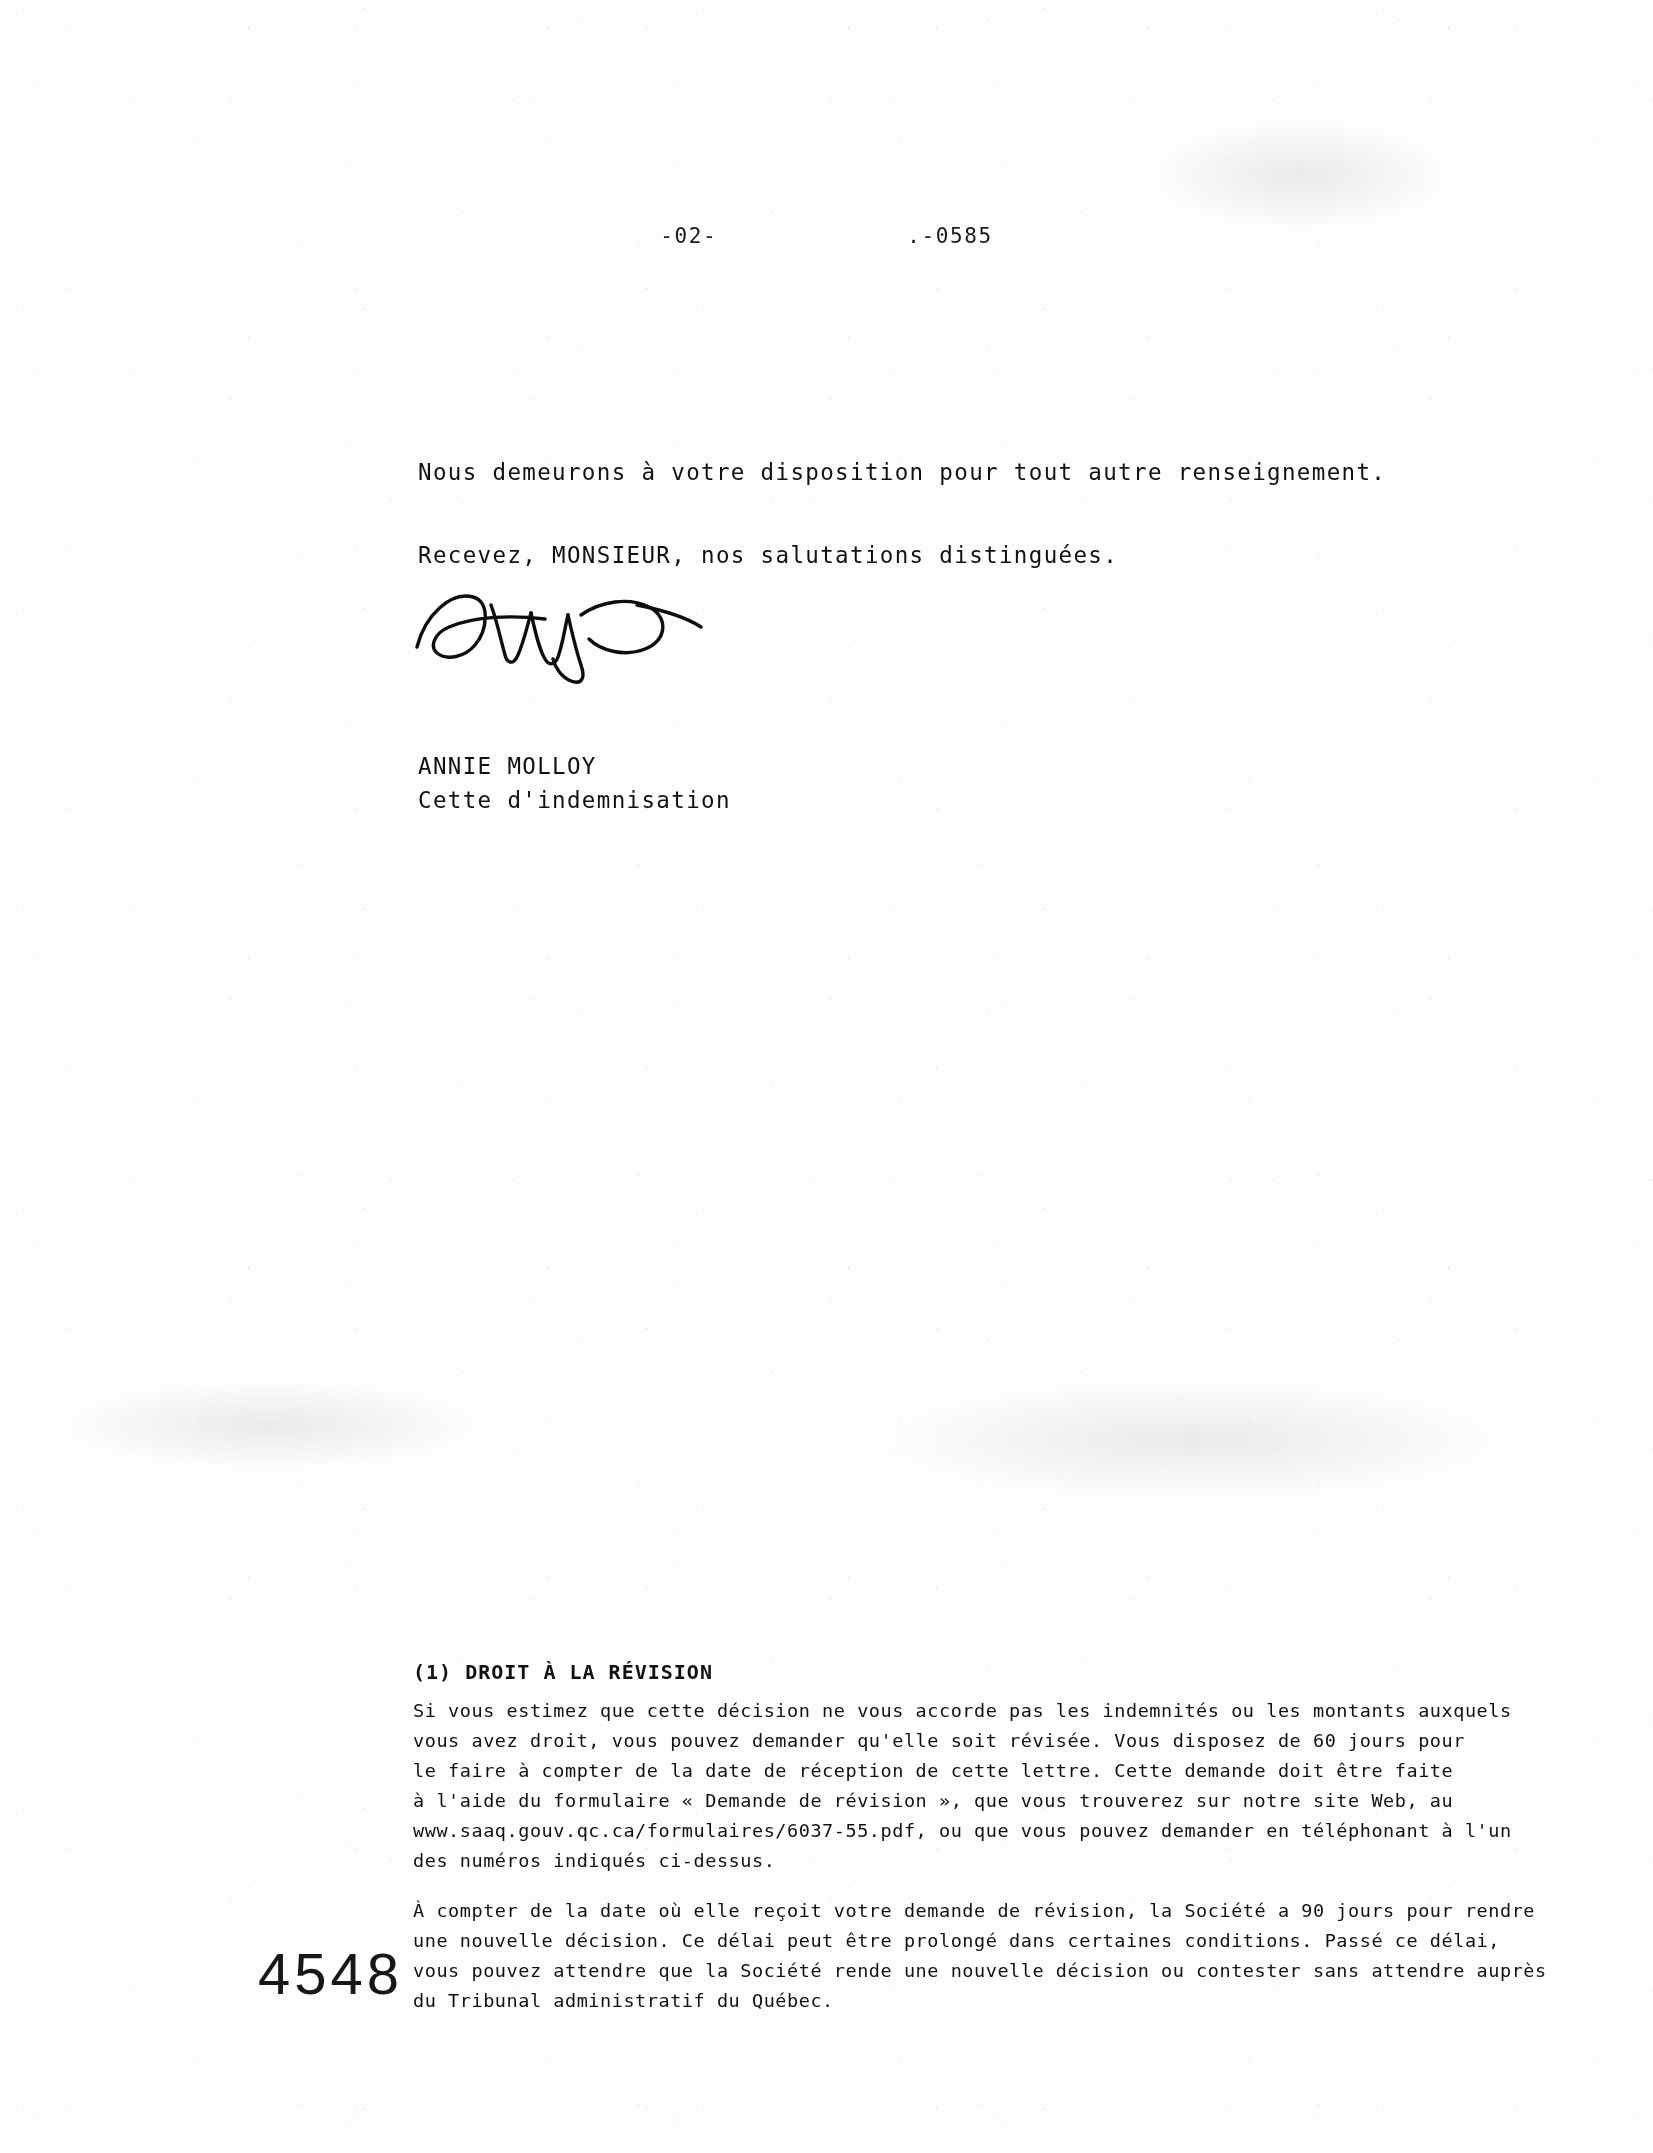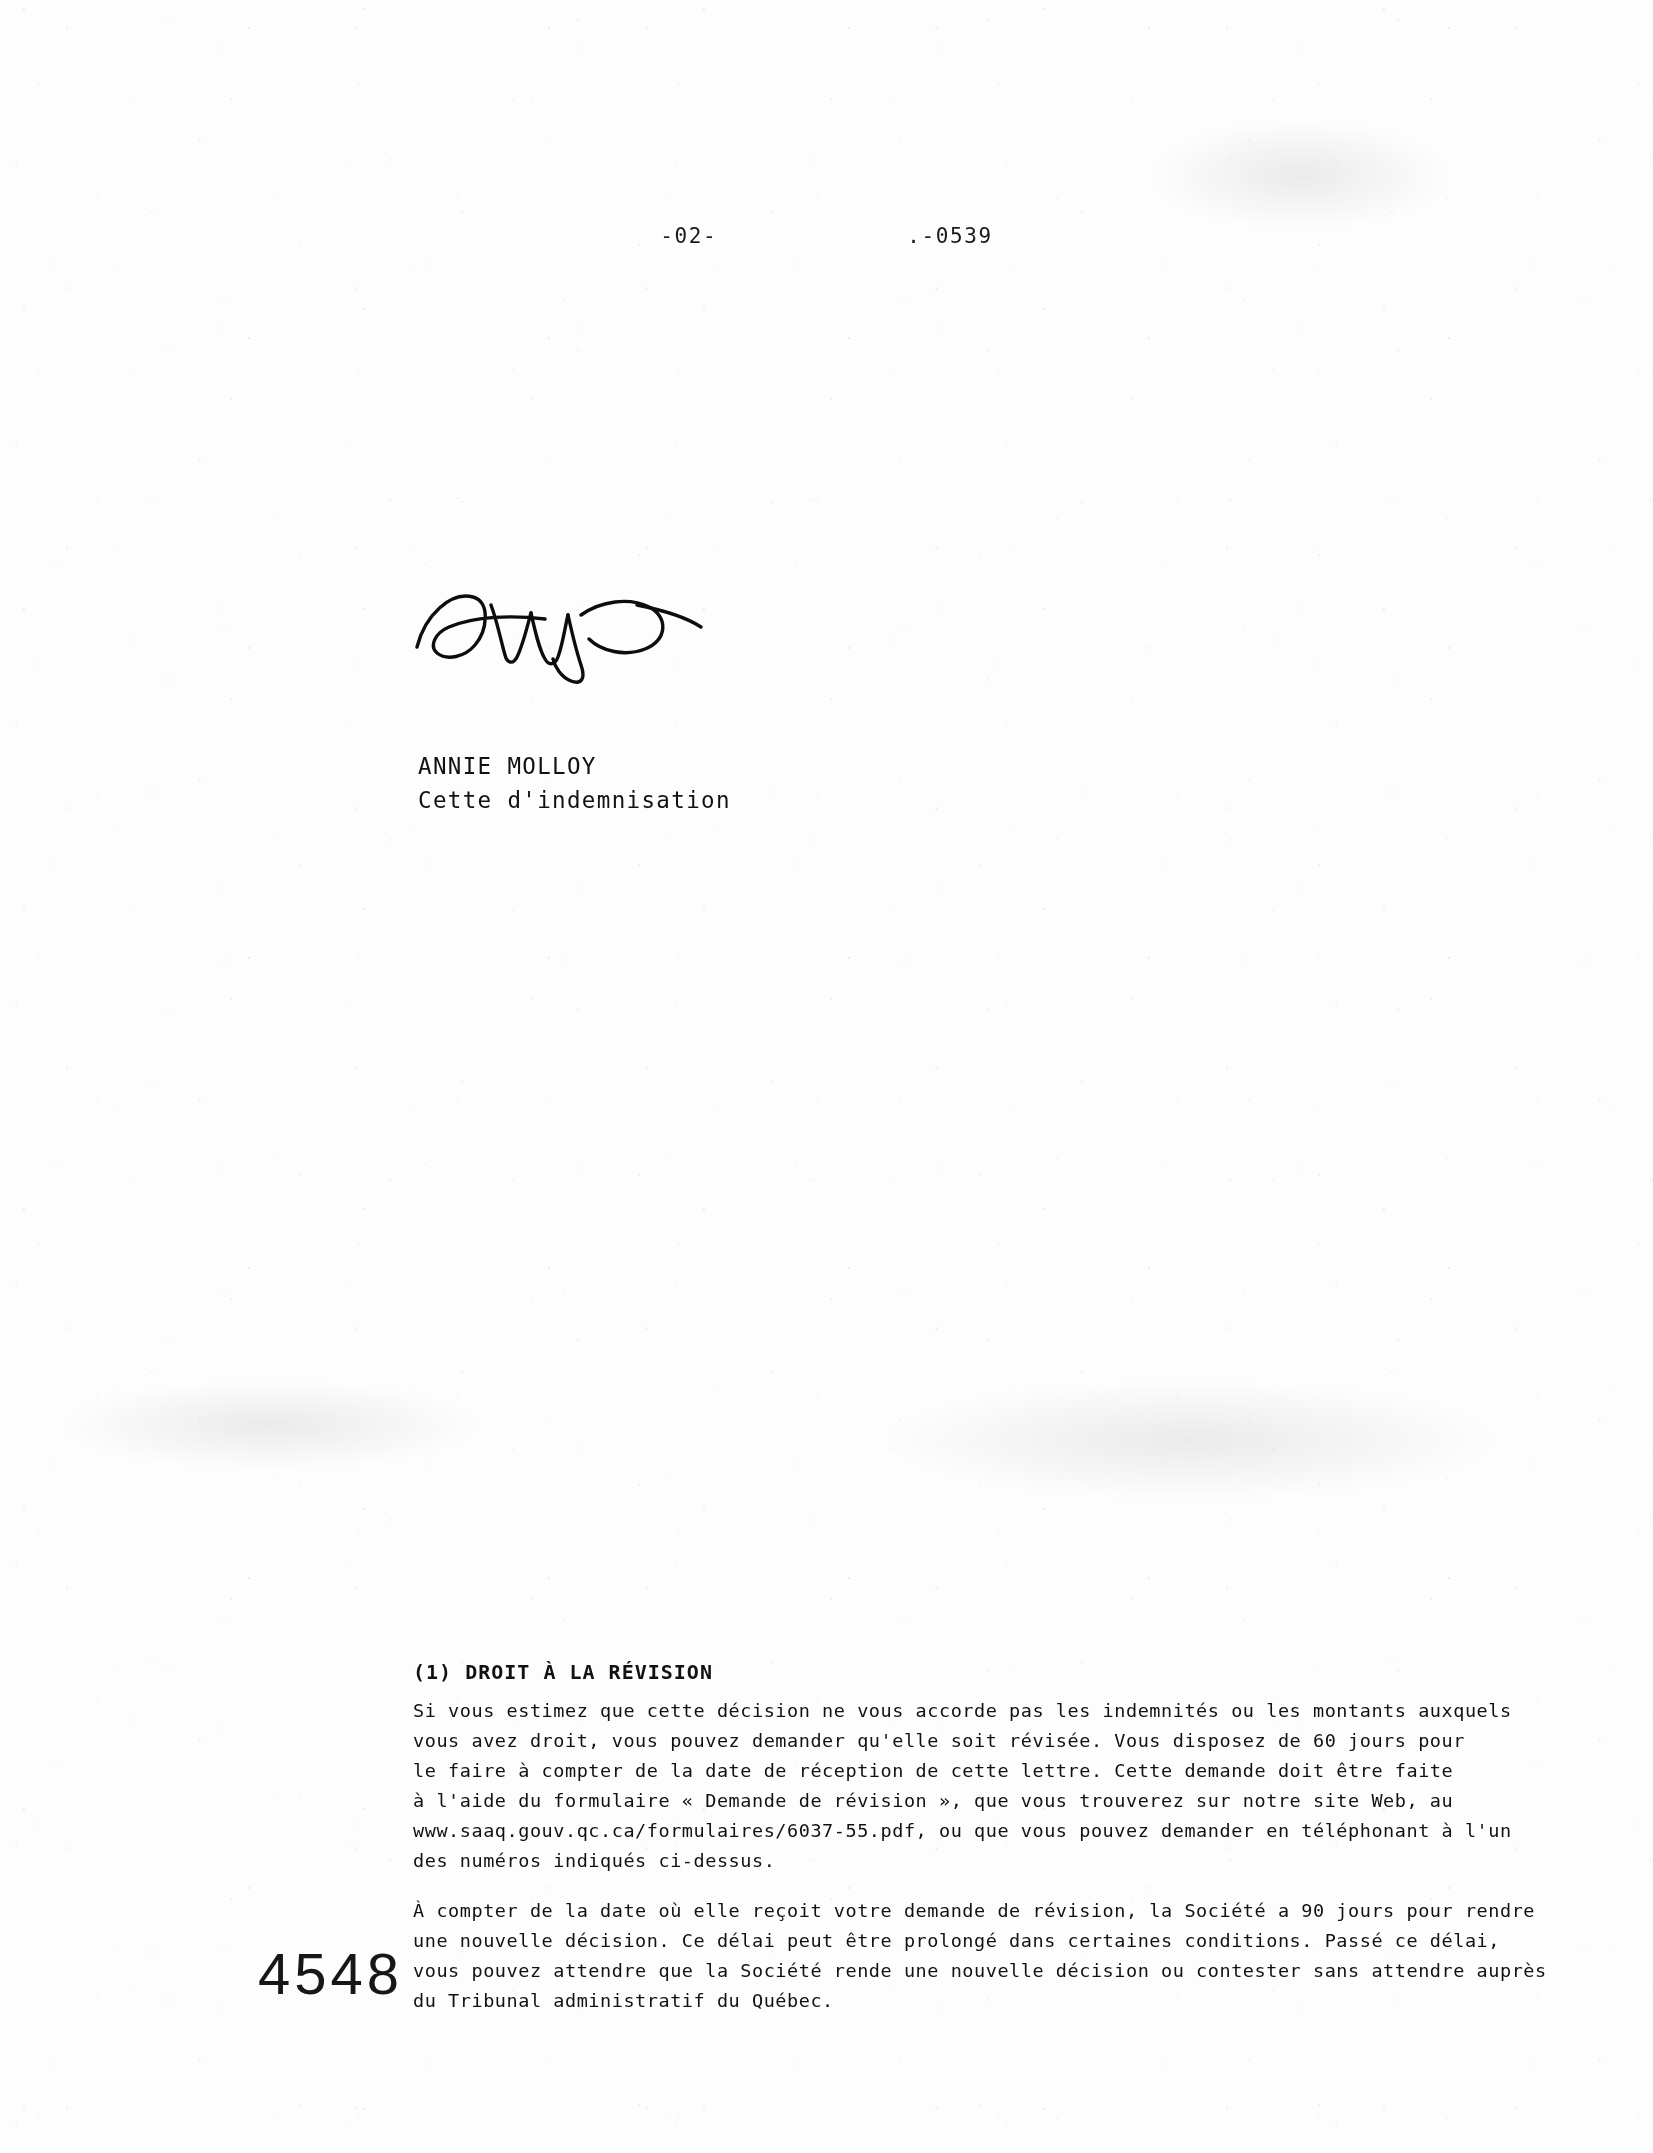--- a/index.html
+++ b/index.html
@@ -153,7 +153,7 @@
 
   <div class="hdr">
     <span class="pageno">-02-</span>
-    <span class="docno">.-0539</span>
+    <span class="docno">.-0585</span>
   </div>
 
 

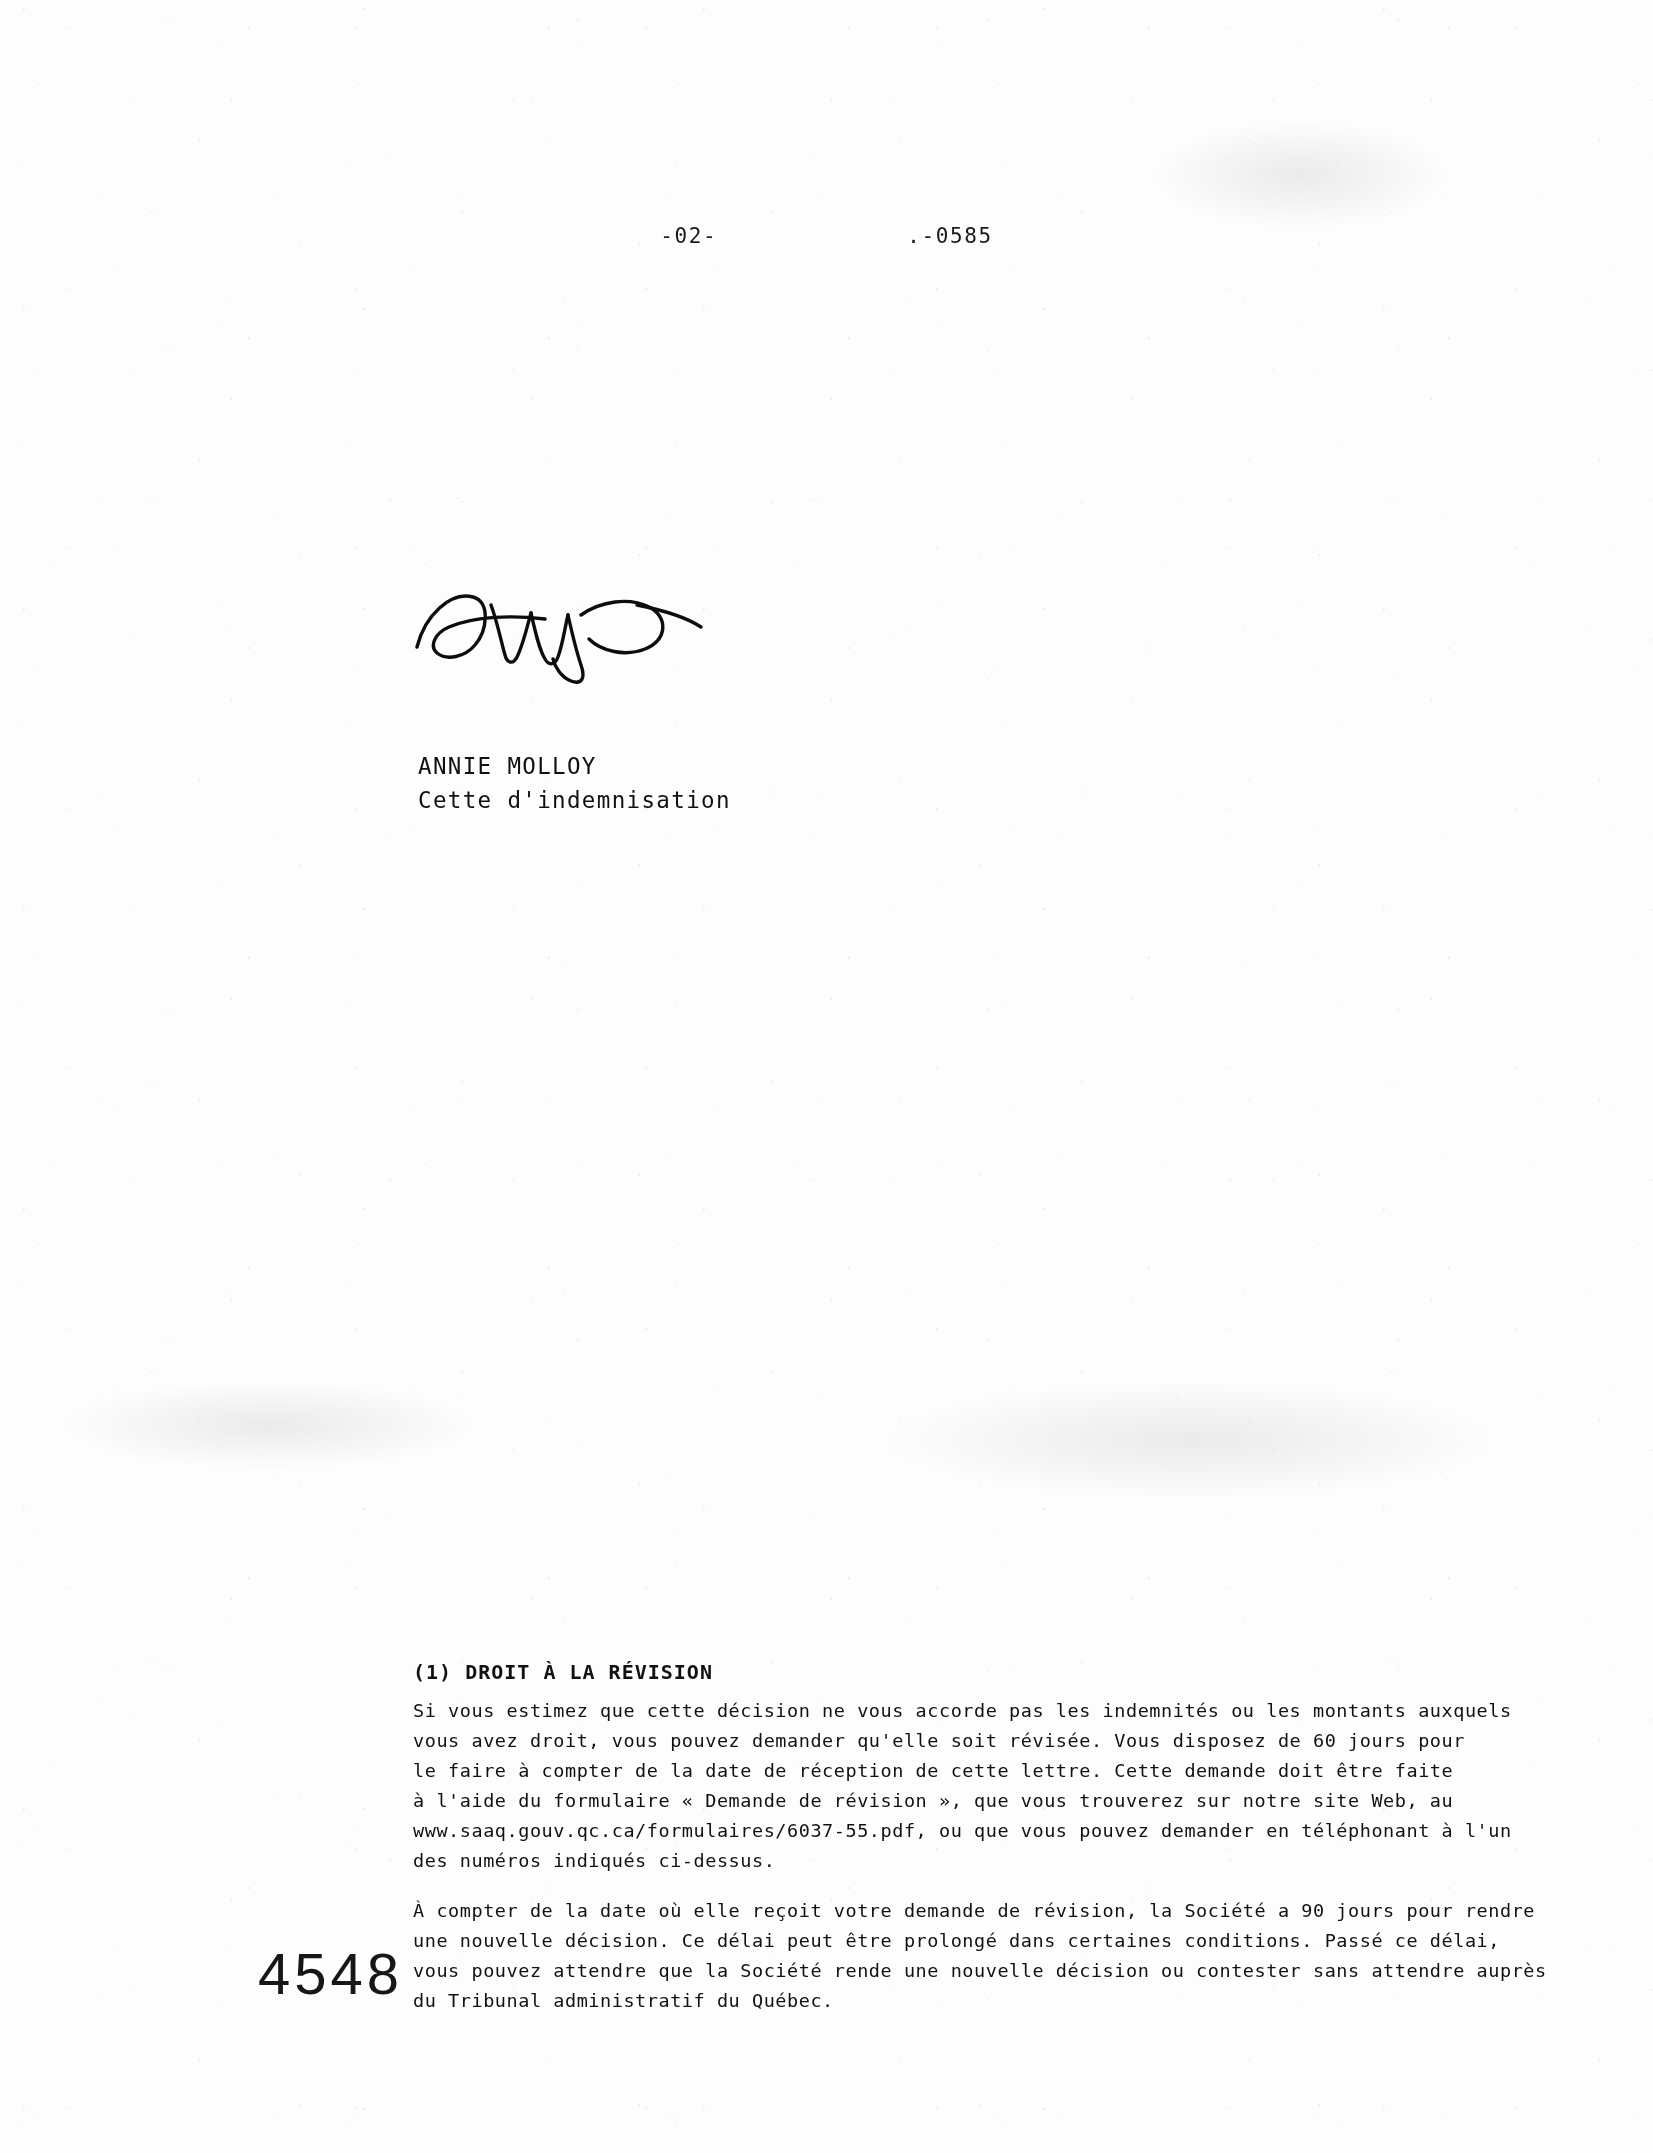--- a/index.html
+++ b/index.html
@@ -156,6 +156,10 @@
     <span class="docno">.-0585</span>
   </div>
 
+  <div class="body-block">
+    <p class="para-main">Nous demeurons à votre disposition pour tout autre renseignement.</p>
+    <p class="para-main">Recevez, MONSIEUR, nos salutations distinguées.</p>
+  </div>
 
   <div class="signature">
     <svg width="330" height="110" viewBox="0 0 330 110" xmlns="http://www.w3.org/2000/svg" aria-hidden="true">

